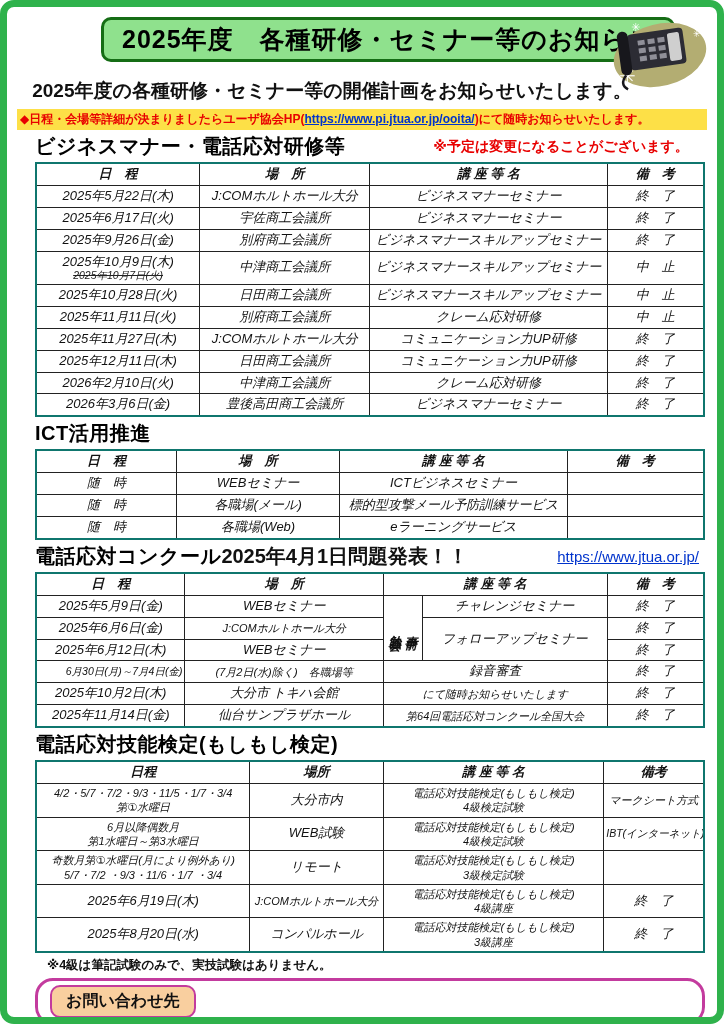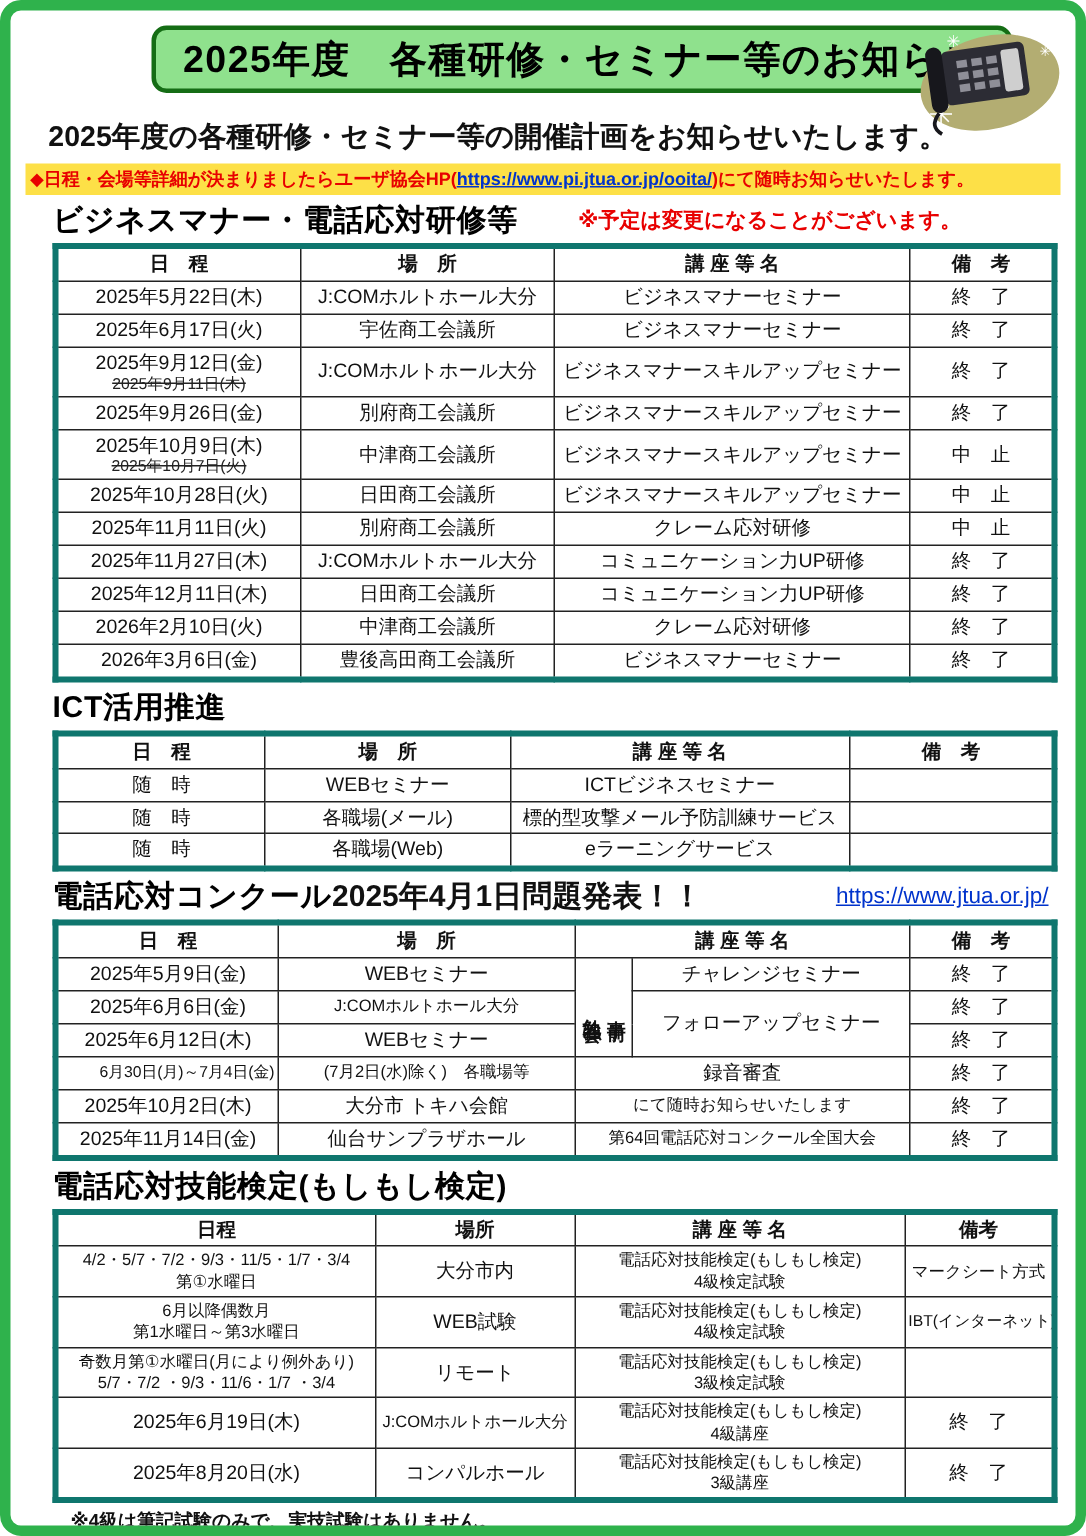--- a/index.html
+++ b/index.html
@@ -28,7 +28,7 @@
   .content { padding:0 2px 0 18px; }
   .sec-head { display:flex; align-items:center; margin:3px 0 2px; }
   .sec-title { font-size:20px; font-weight:900; letter-spacing:0.5px; color:#000; white-space:nowrap; }
-  .sec-note { color:#e80000; font-weight:bold; font-size:14px; margin-left:40px; white-space:nowrap; }
+  .sec-note { color:#e80000; font-weight:bold; font-size:14px; margin-left:88px; white-space:nowrap; }
   .announce { font-size:20px; font-weight:900; white-space:nowrap; }
   .jtua-link { margin-left:auto; margin-right:6px; font-size:15px; font-weight:normal; color:#0033cc; text-decoration:underline; cursor:pointer; white-space:nowrap; }
   

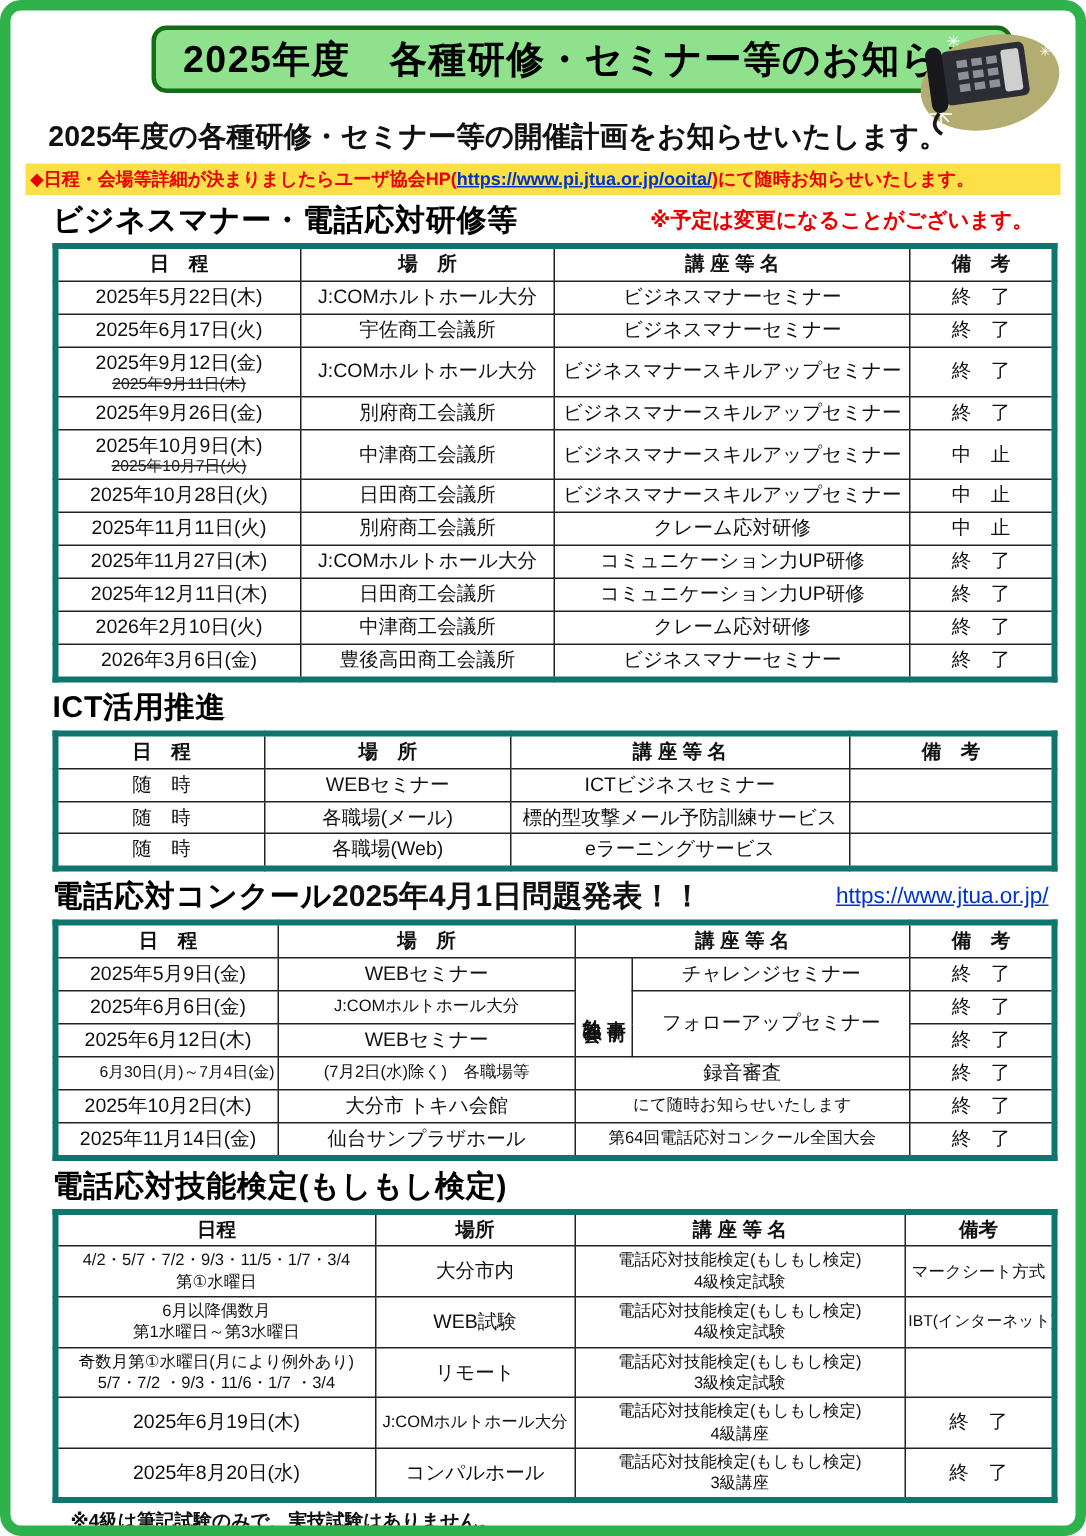--- a/index.html
+++ b/index.html
@@ -32,7 +32,7 @@
   .announce { font-size:20px; font-weight:900; white-space:nowrap; }
   .jtua-link { margin-left:auto; margin-right:6px; font-size:15px; font-weight:normal; color:#0033cc; text-decoration:underline; cursor:pointer; white-space:nowrap; }
   
-  table { width:100%; border-collapse:collapse; table-layout:fixed; border:4px solid #0f766e; }
+  table { width:100%; border-collapse:collapse; table-layout:fixed; border:2px solid #0f766e;font-style:italic; }
   th,td {
     border:1.6px solid #222; text-align:center; vertical-align:middle;
     padding:2px 2px; font-size:13px; line-height:1.3;

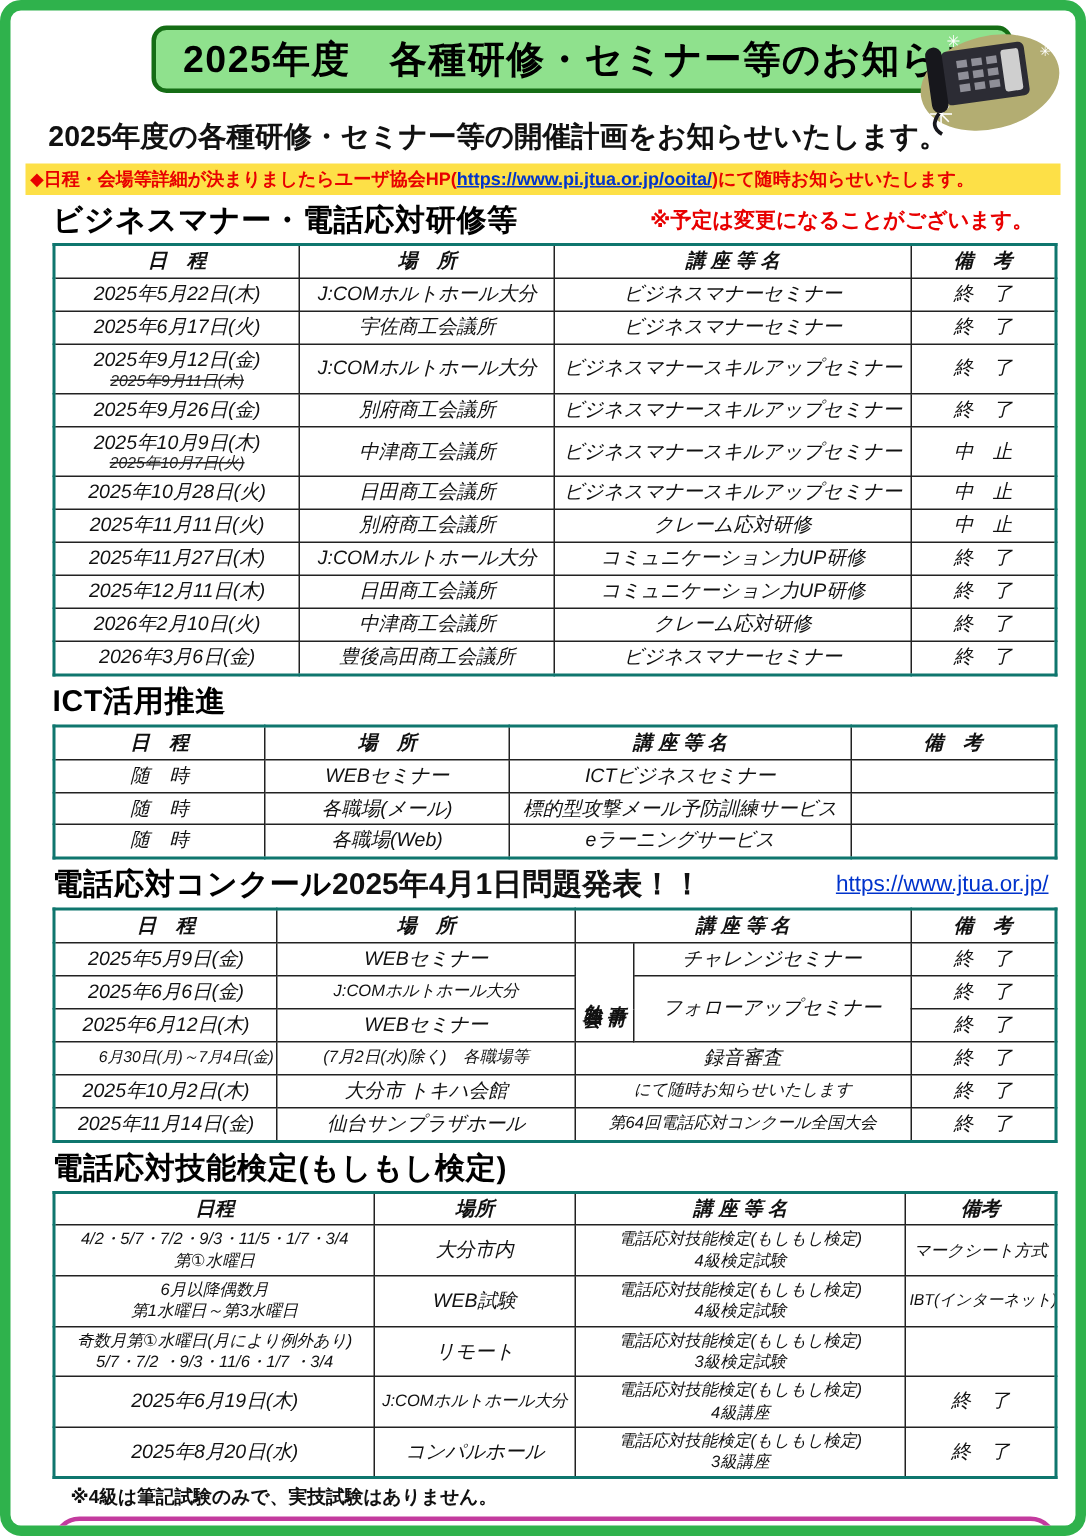--- a/index.html
+++ b/index.html
@@ -136,15 +136,6 @@
             <td>終　了</td>
           </tr>
           <tr>
-            <td>
-              <div>2025年9月12日(金)</div>
-              <div class="old-date">2025年9月11日(木)</div>
-            </td>
-            <td>J:COMホルトホール大分</td>
-            <td>ビジネスマナースキルアップセミナー</td>
-            <td>終　了</td>
-          </tr>
-          <tr>
             <td>2025年9月26日(金)</td>
             <td>別府商工会議所</td>
             <td>ビジネスマナースキルアップセミナー</td>

